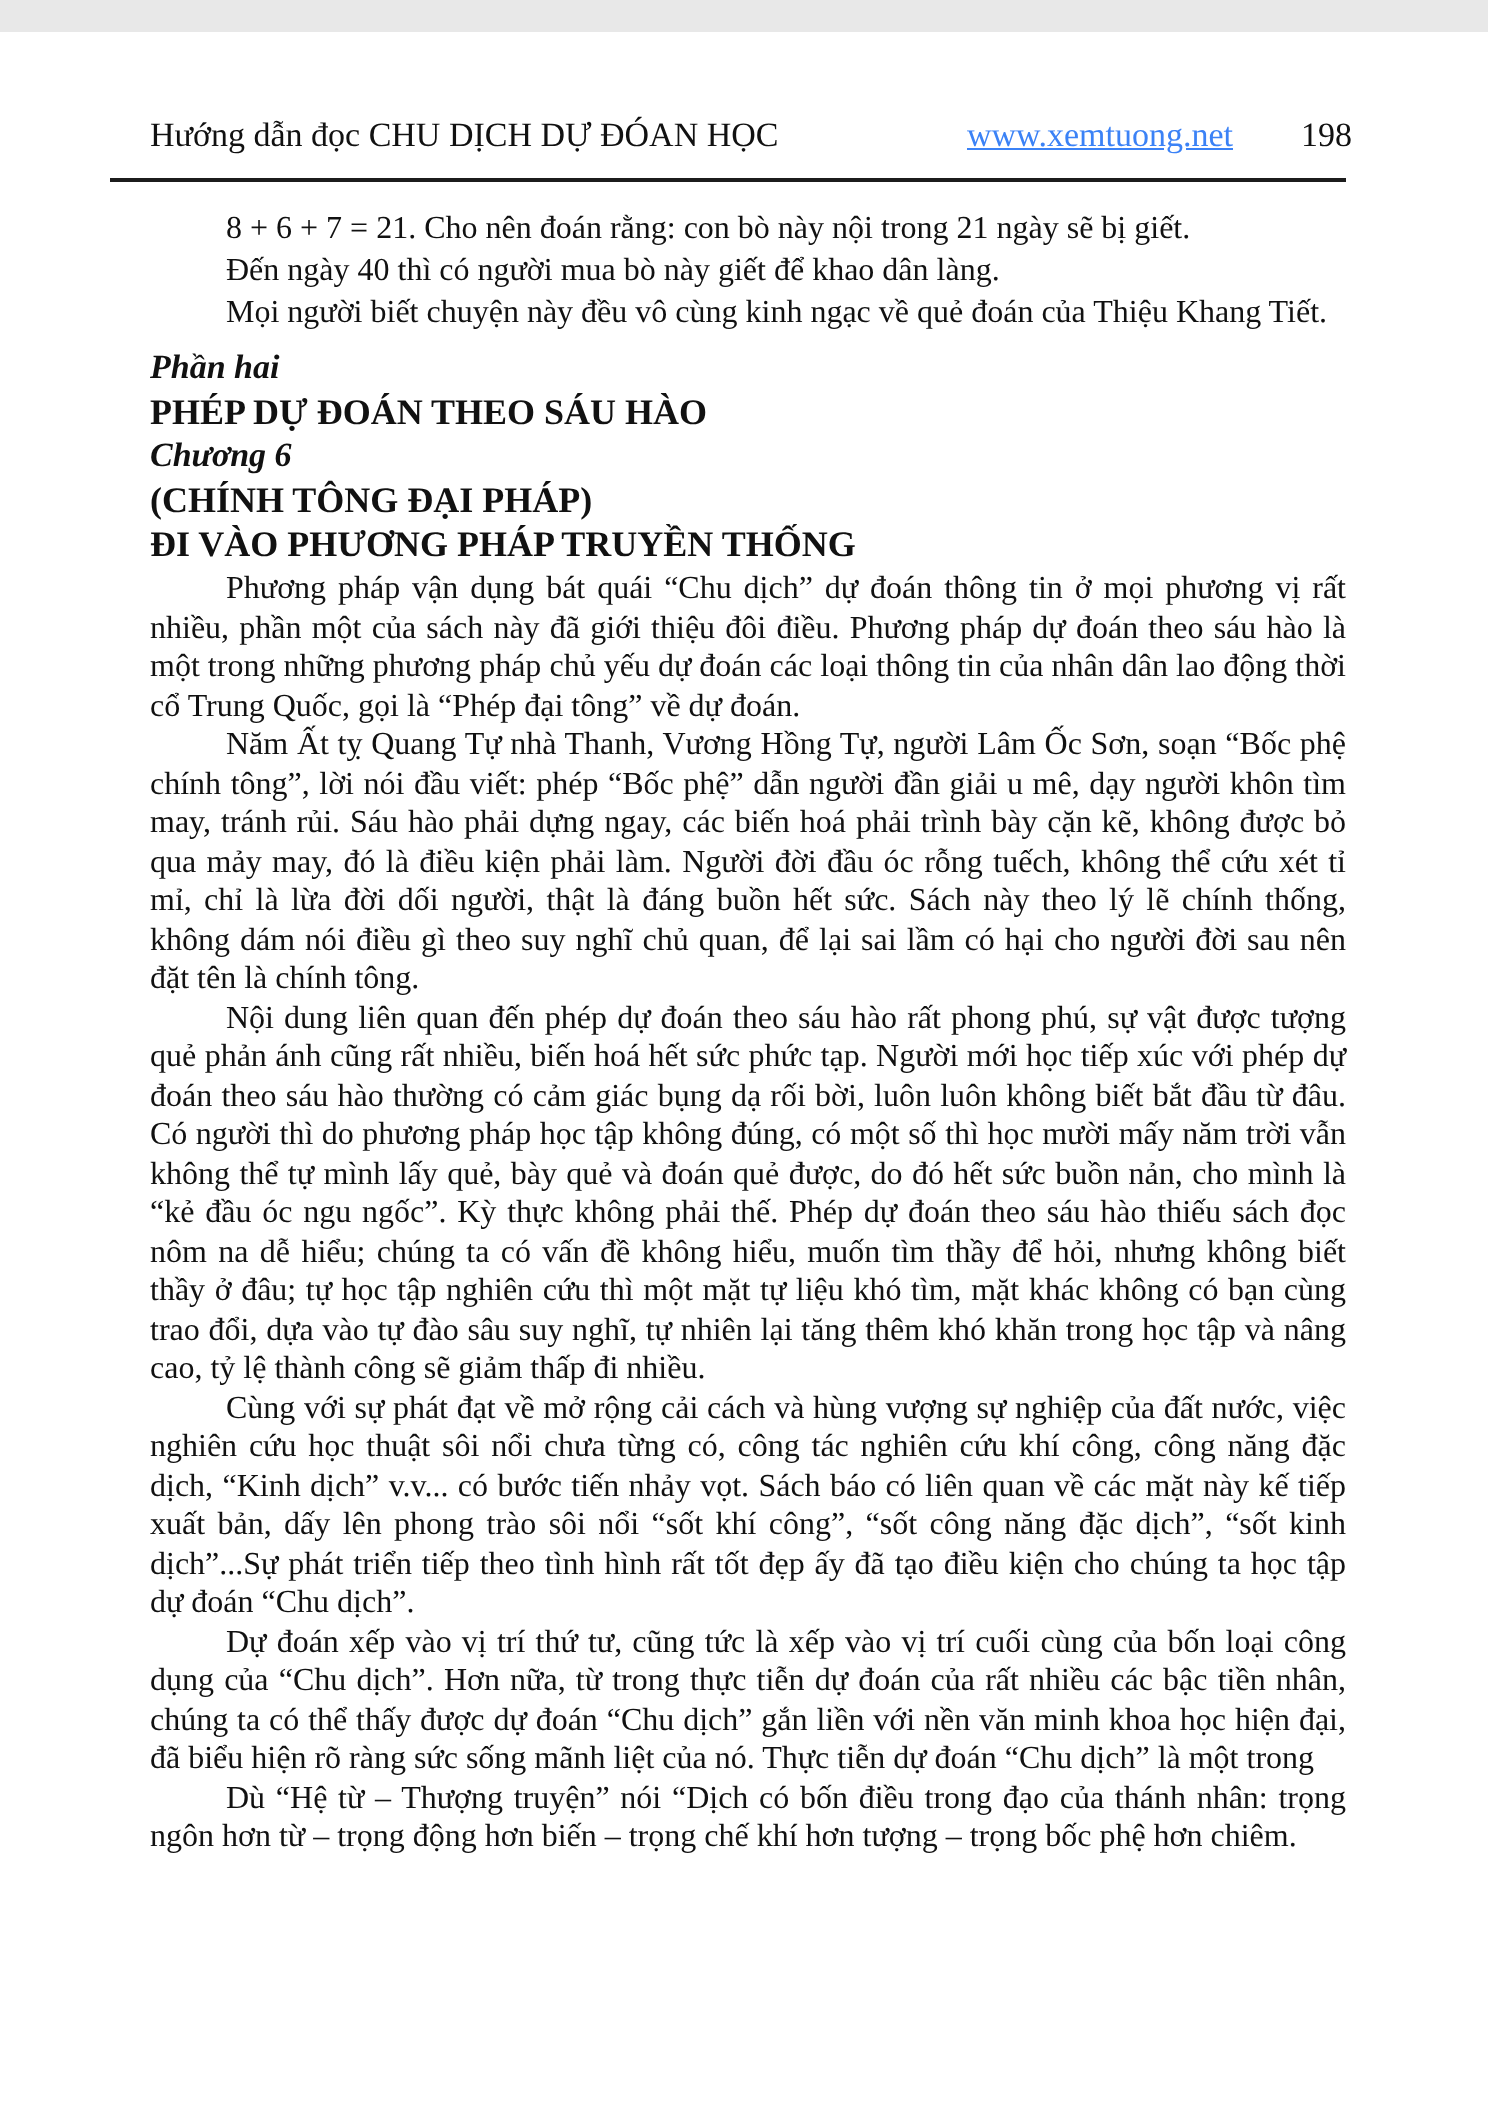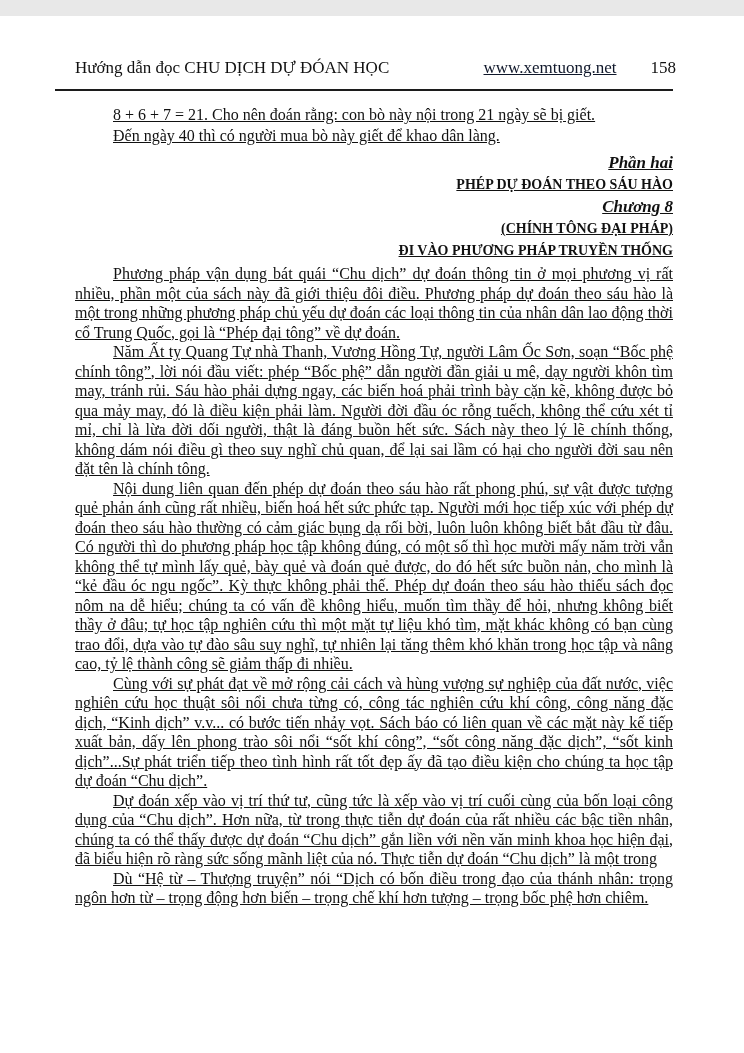--- a/index.html
+++ b/index.html
@@ -18,7 +18,7 @@
     font-size:17px; white-space:nowrap;
   }
   .header-right { display:flex; align-items:baseline; gap:34px; }
-  .header a.site-link { color:#0f172a; text-decoration:underline; cursor:pointer; }
+  .header a.site-link { color:#3b82f6; text-decoration:underline; cursor:pointer; }
   .page-num { color:#111; }
   .rule {
     position:absolute; top:73px; left:55px; width:618px;

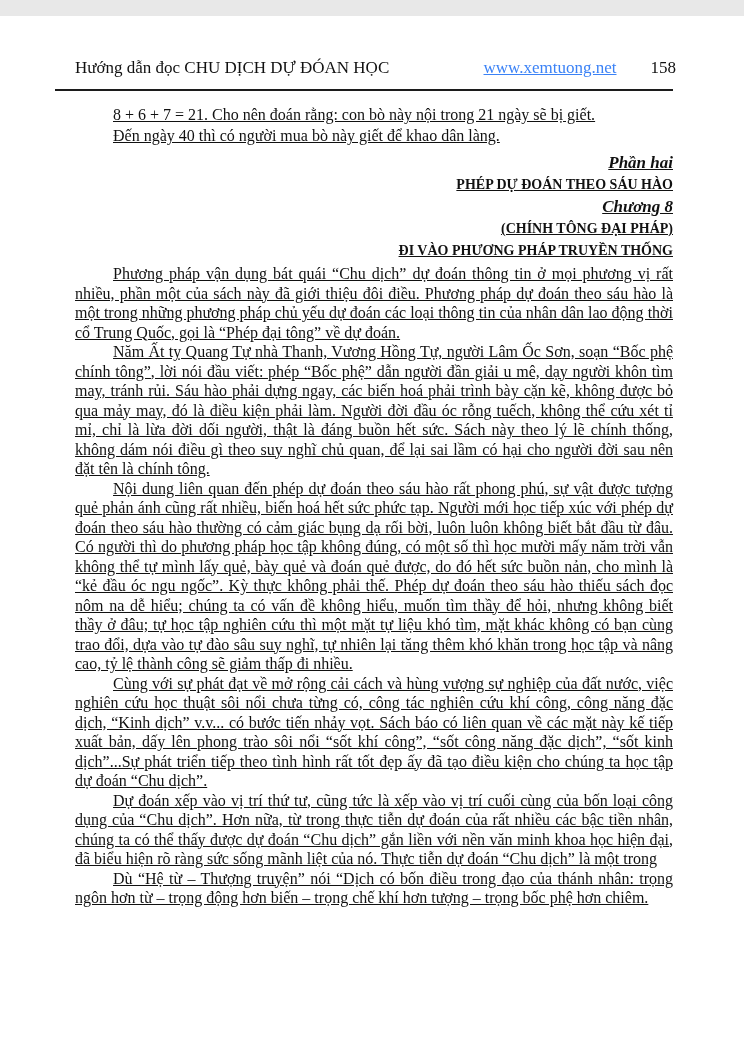--- a/index.html
+++ b/index.html
@@ -45,7 +45,7 @@
     <span class="header-title">Hướng dẫn đọc CHU DỊCH DỰ ĐÓAN HỌC</span>
     <span class="header-right">
       <a class="site-link">www.xemtuong.net</a>
-      <span class="page-num">158</span>
+      <span class="page-num">198</span>
     </span>
   </div>
 

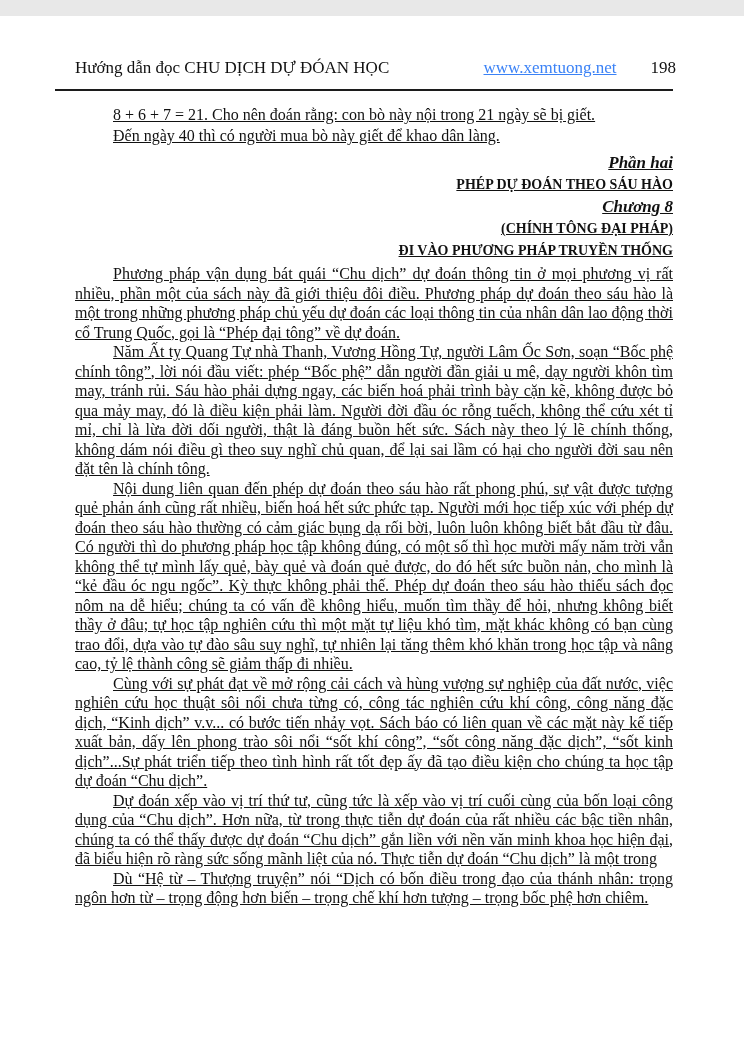--- a/index.html
+++ b/index.html
@@ -29,7 +29,7 @@
     font-size:16px; line-height:19.5px; text-align:justify;
     text-justify:inter-word;
   }
-  .content p { margin:0; text-indent:38px;text-decoration:underline; }
+  .content p { margin:0; text-indent:38px; }
   .intro p { line-height:21px; }
   .headings { text-align:right; margin-top:6px; margin-bottom:2px;text-decoration:underline; }
   .headings div { text-indent:0; line-height:22px; }

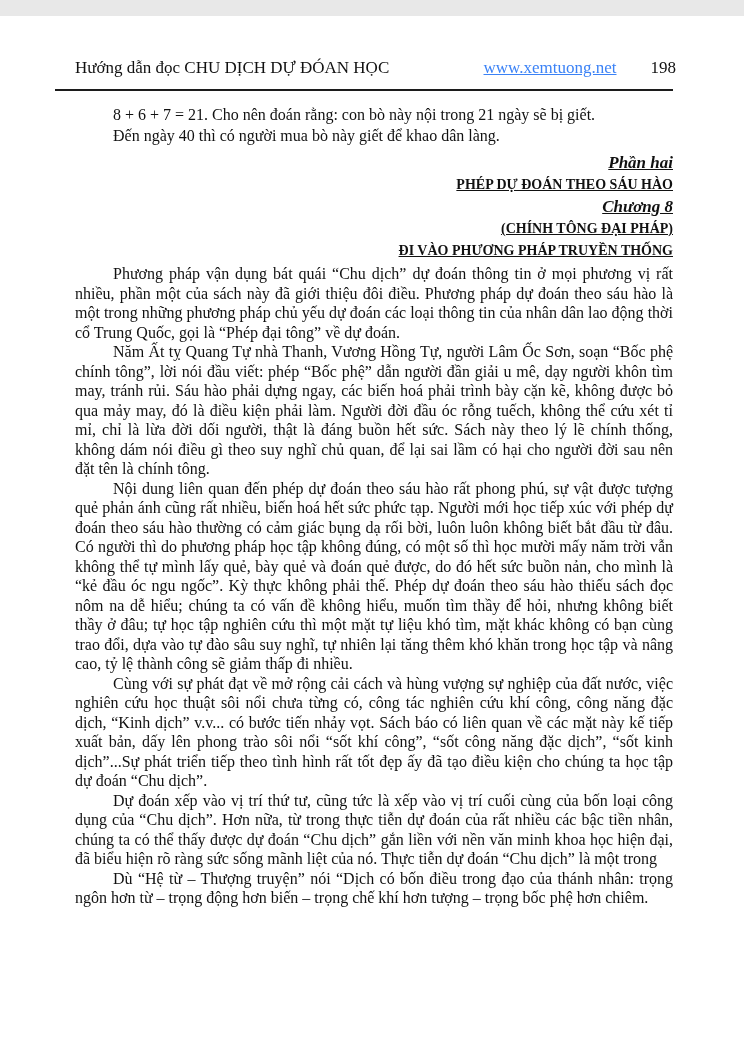--- a/index.html
+++ b/index.html
@@ -56,6 +56,7 @@
     <div class="intro">
       <p>8 + 6 + 7 = 21. Cho nên đoán rằng: con bò này nội trong 21 ngày sẽ bị giết.</p>
       <p>Đến ngày 40 thì có người mua bò này giết để khao dân làng.</p>
+      <p>Mọi người biết chuyện này đều vô cùng kinh ngạc về quẻ đoán của Thiệu Khang Tiết.</p>
     </div>
 
     <div class="headings">

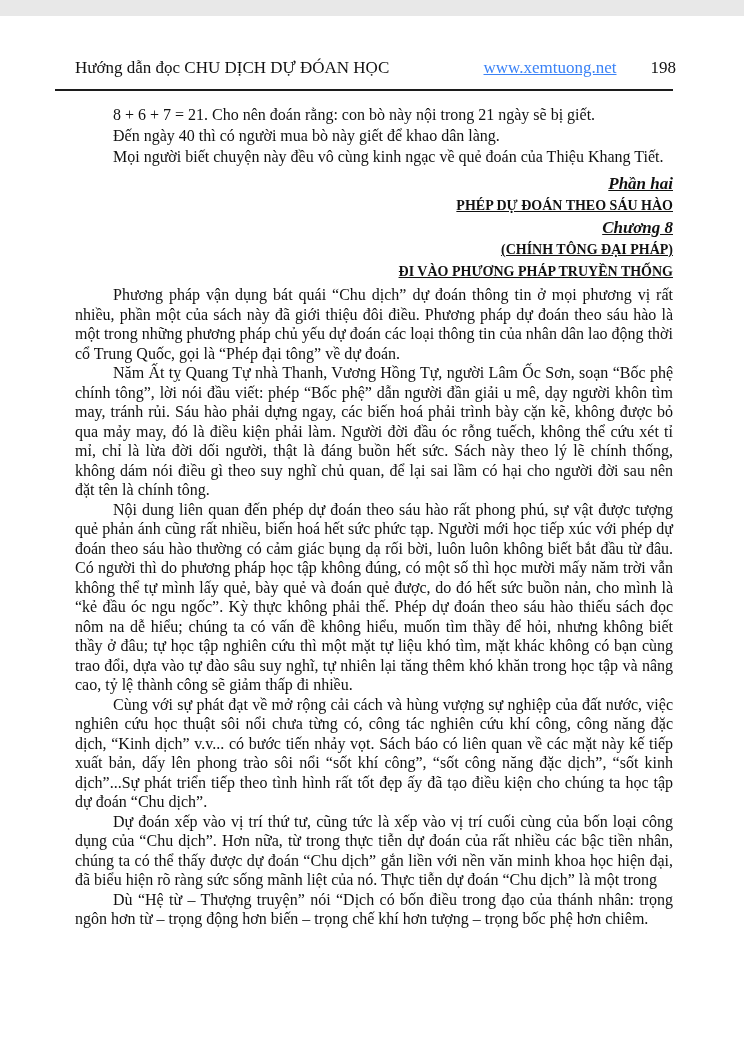--- a/index.html
+++ b/index.html
@@ -31,7 +31,7 @@
   }
   .content p { margin:0; text-indent:38px; }
   .intro p { line-height:21px; }
-  .headings { text-align:right; margin-top:6px; margin-bottom:2px;text-decoration:underline; }
+  .headings { text-align:left; margin-top:6px; margin-bottom:2px; }
   .headings div { text-indent:0; line-height:22px; }
   .h-label { font-weight:bold; font-style:italic; font-size:17px; }
   .h-caps  { font-weight:bold; font-size:14px; }

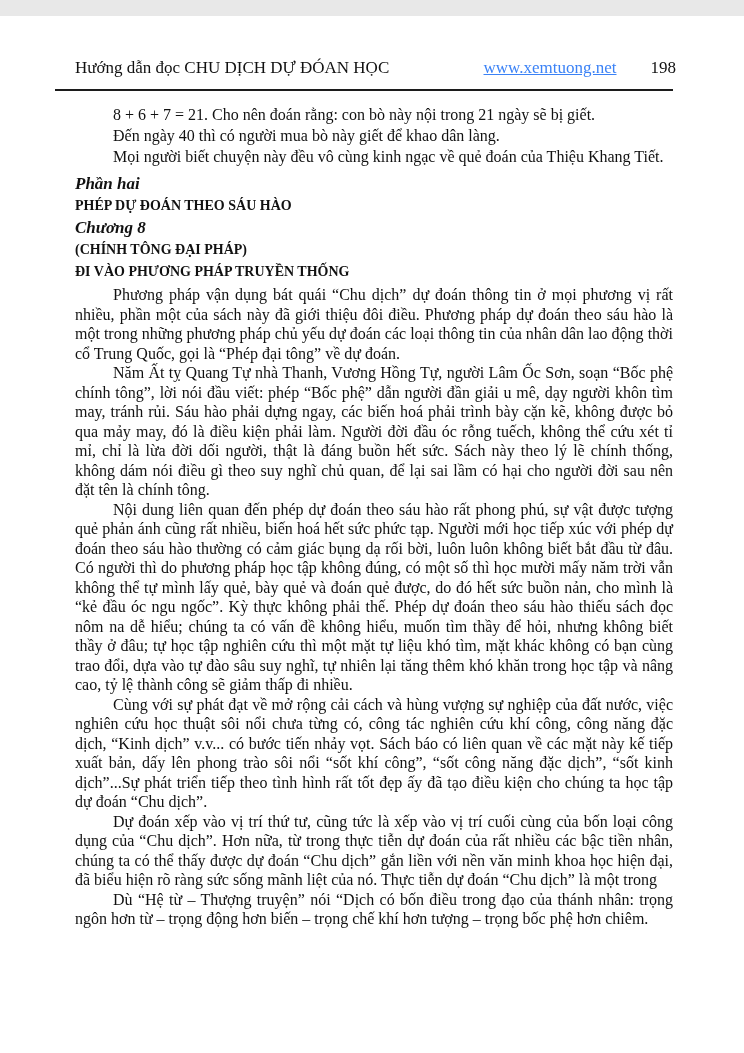--- a/index.html
+++ b/index.html
@@ -34,7 +34,7 @@
   .headings { text-align:left; margin-top:6px; margin-bottom:2px; }
   .headings div { text-indent:0; line-height:22px; }
   .h-label { font-weight:bold; font-style:italic; font-size:17px; }
-  .h-caps  { font-weight:bold; font-size:14px; }
+  .h-caps  { font-weight:bold; font-size:18px; }
 </style>
 </head>
 <body>

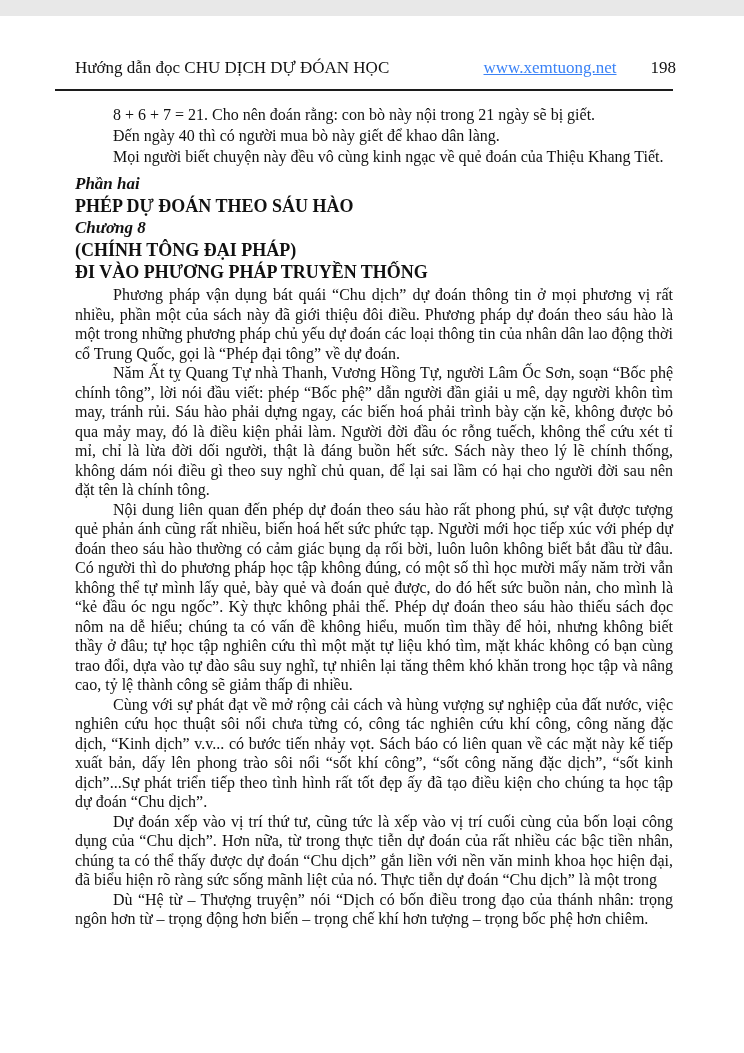--- a/index.html
+++ b/index.html
@@ -62,7 +62,7 @@
     <div class="headings">
       <div class="h-label">Phần hai</div>
       <div class="h-caps">PHÉP DỰ ĐOÁN THEO SÁU HÀO</div>
-      <div class="h-label">Chương 8</div>
+      <div class="h-label">Chương 6</div>
       <div class="h-caps">(CHÍNH TÔNG ĐẠI PHÁP)</div>
       <div class="h-caps">ĐI VÀO PHƯƠNG PHÁP TRUYỀN THỐNG</div>
     </div>

